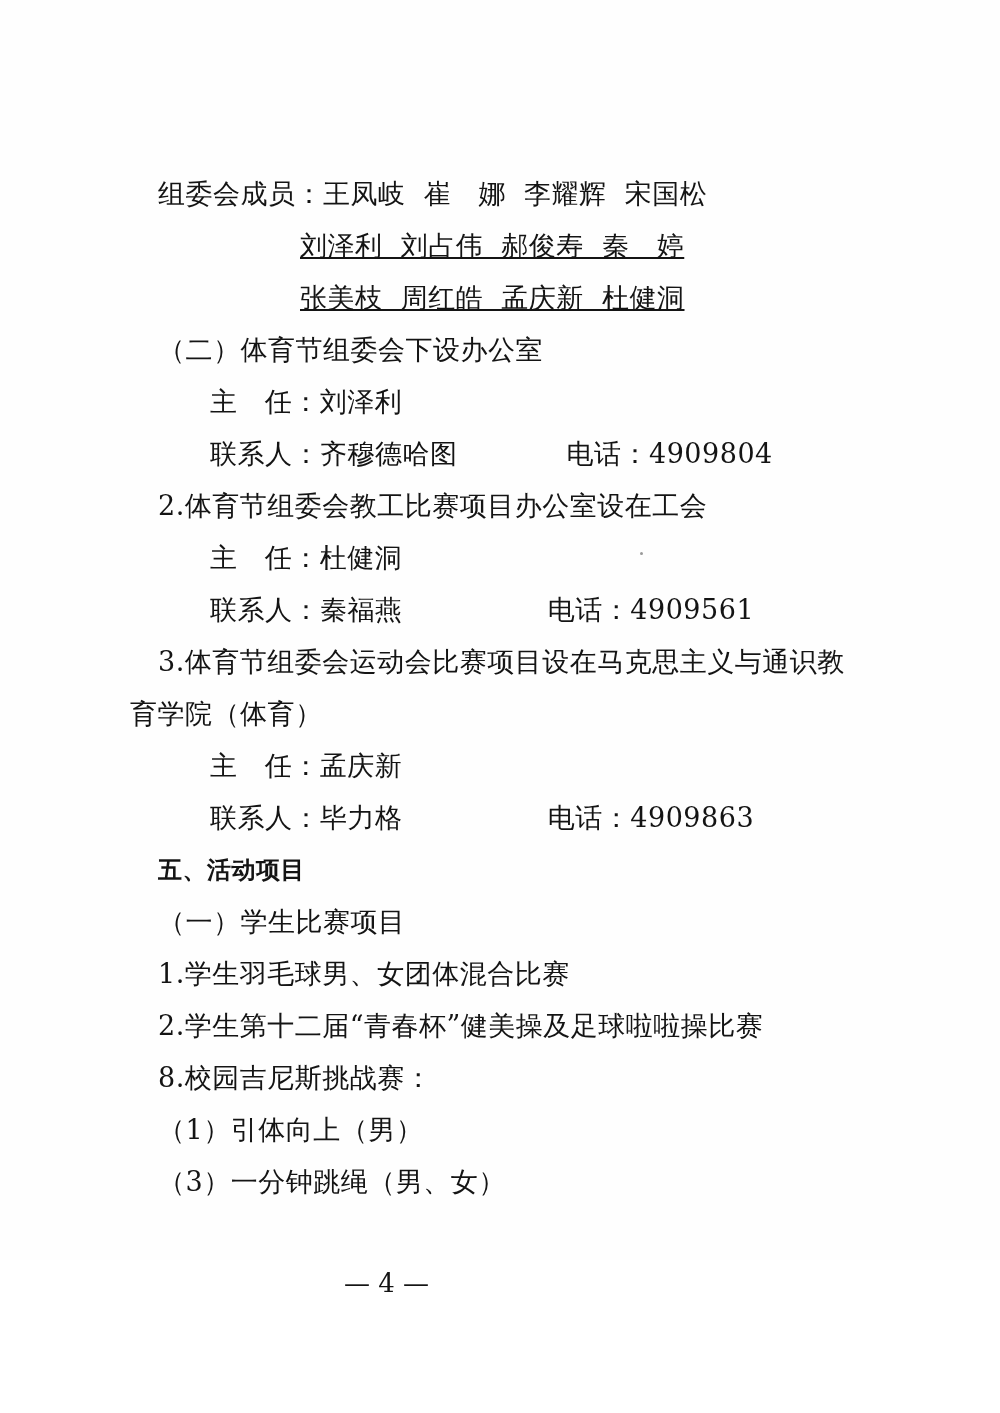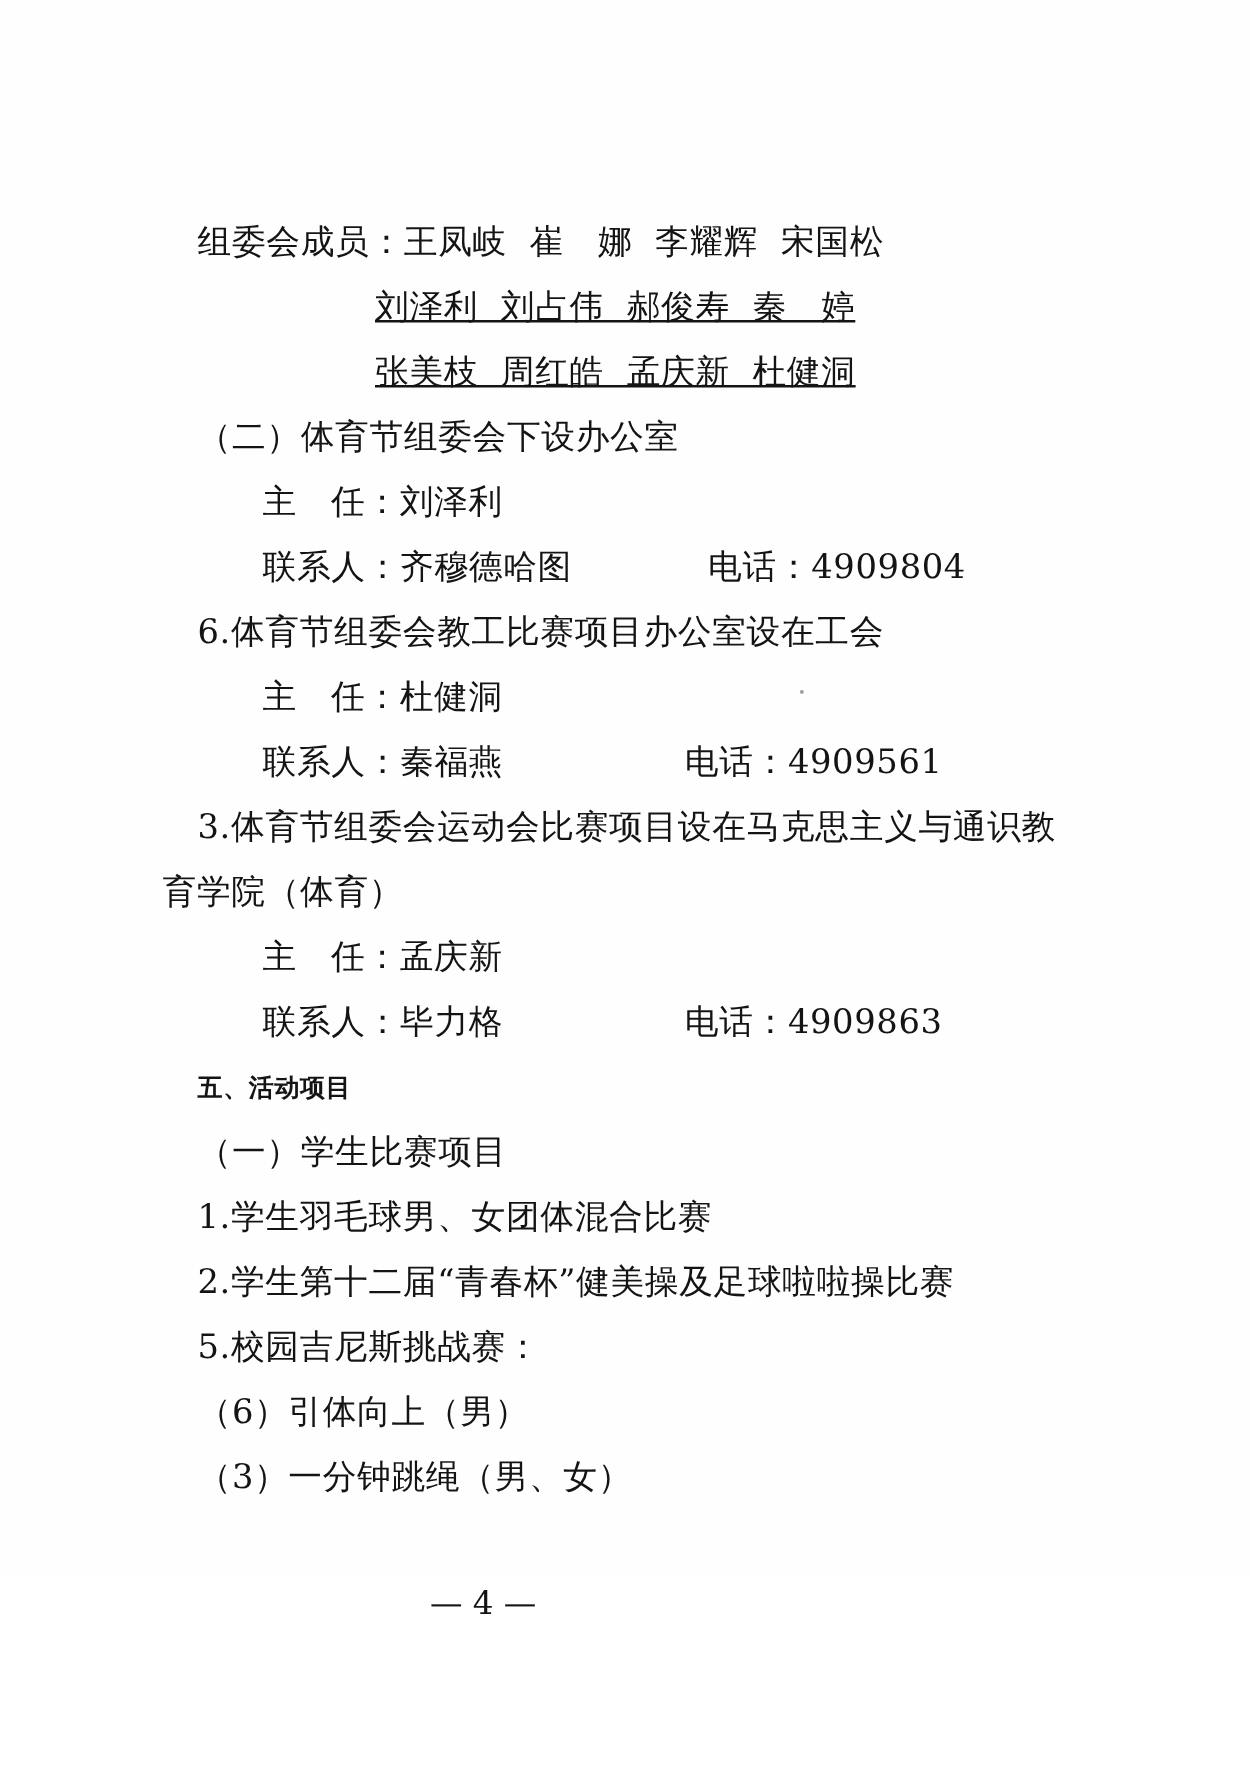--- a/index.html
+++ b/index.html
@@ -78,7 +78,7 @@
     <div class="line indent-2">（二）体育节组委会下设办公室</div>
     <div class="line indent-3">主   任：刘泽利</div>
     <div class="line indent-3">联系人：齐穆德哈图            电话：4909804</div>
-    <div class="line indent-2">6.体育节组委会教工比赛项目办公室设在工会</div>
+    <div class="line indent-2">2.体育节组委会教工比赛项目办公室设在工会</div>
     <div class="line indent-3">主   任：杜健洞</div>
     <div class="line indent-3">联系人：秦福燕                电话：4909561</div>
     <div class="line indent-2">3.体育节组委会运动会比赛项目设在马克思主义与通识教</div>

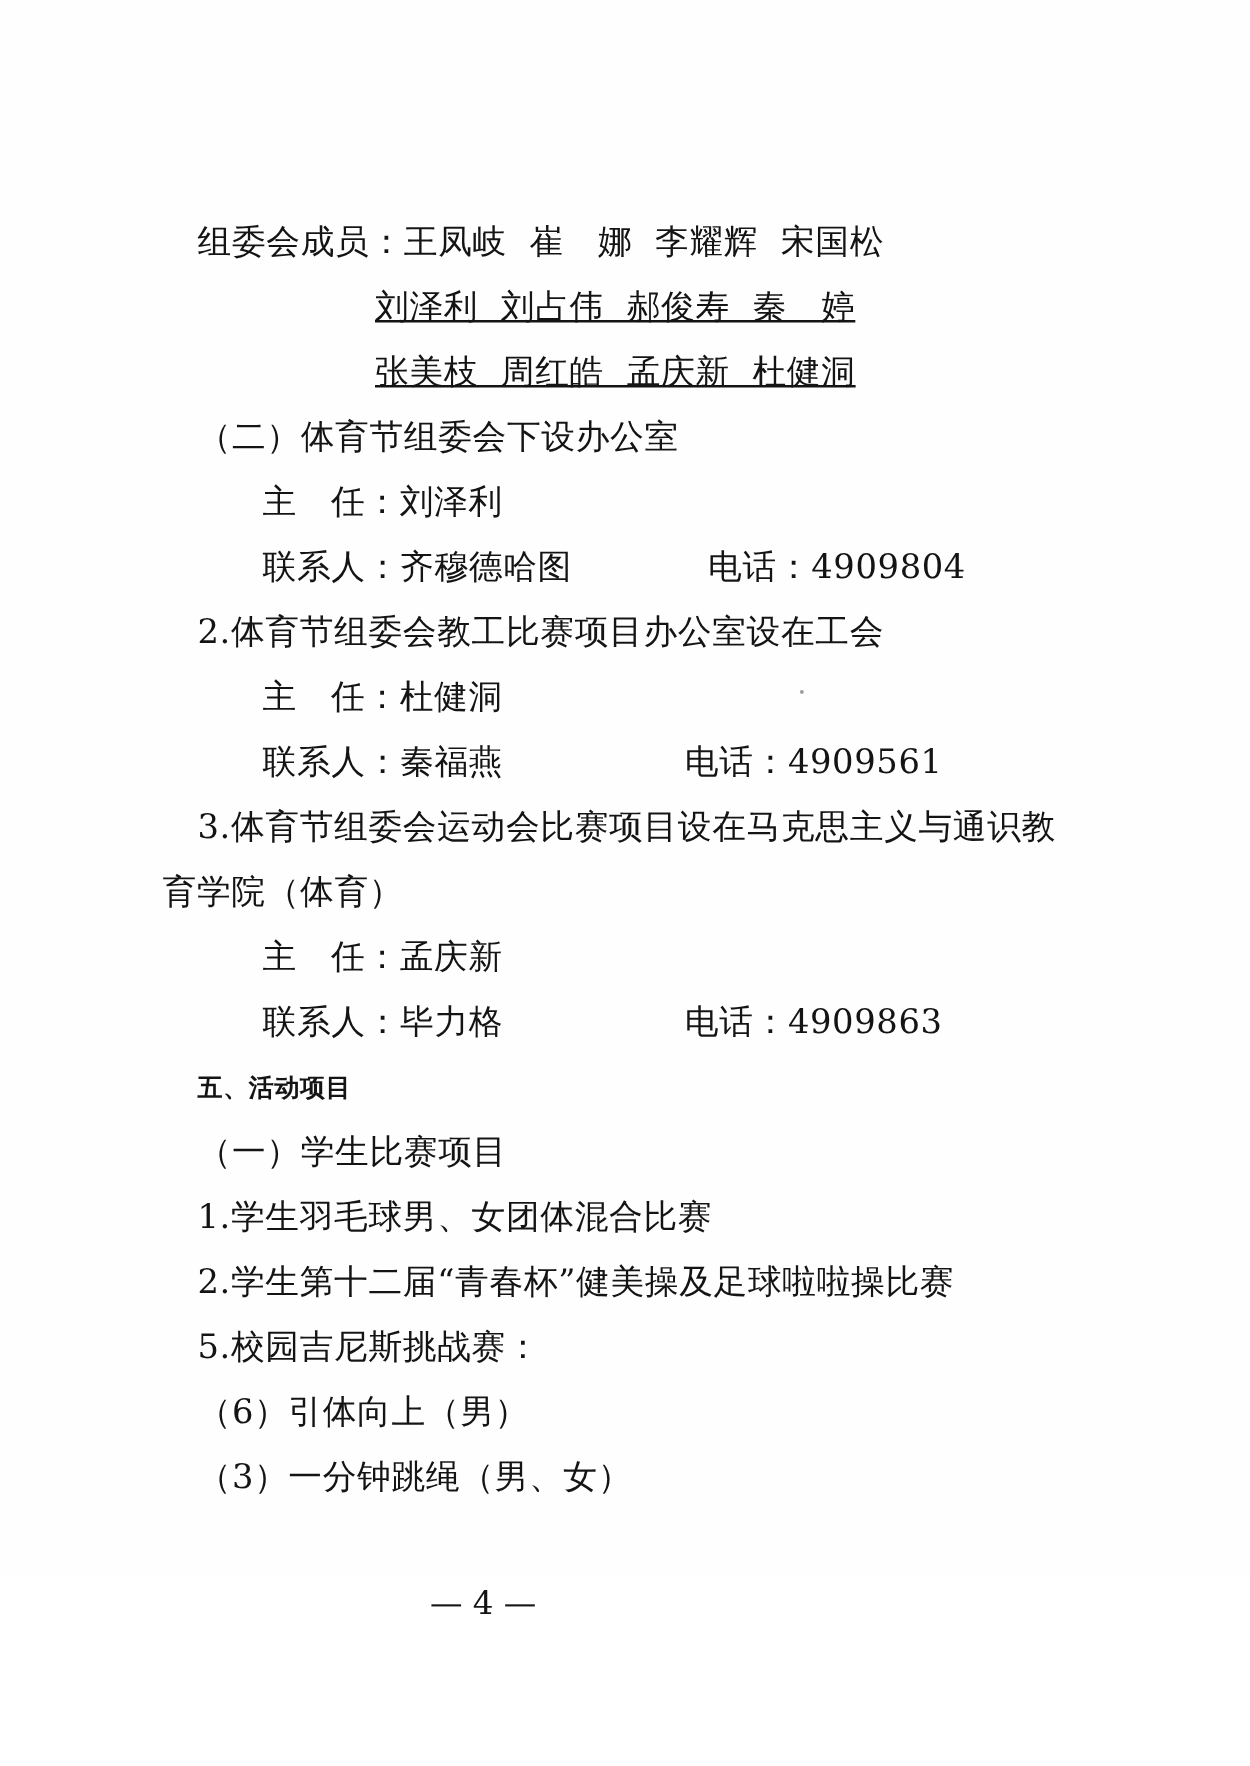--- a/index.html
+++ b/index.html
@@ -41,7 +41,7 @@
   .indent-member { padding-left: 170px; text-decoration: underline; }
   .bold {
     font-weight: bold;
-    font-size: 20px;
+    font-size: 24px;
   }
   .footer {
     position: absolute;

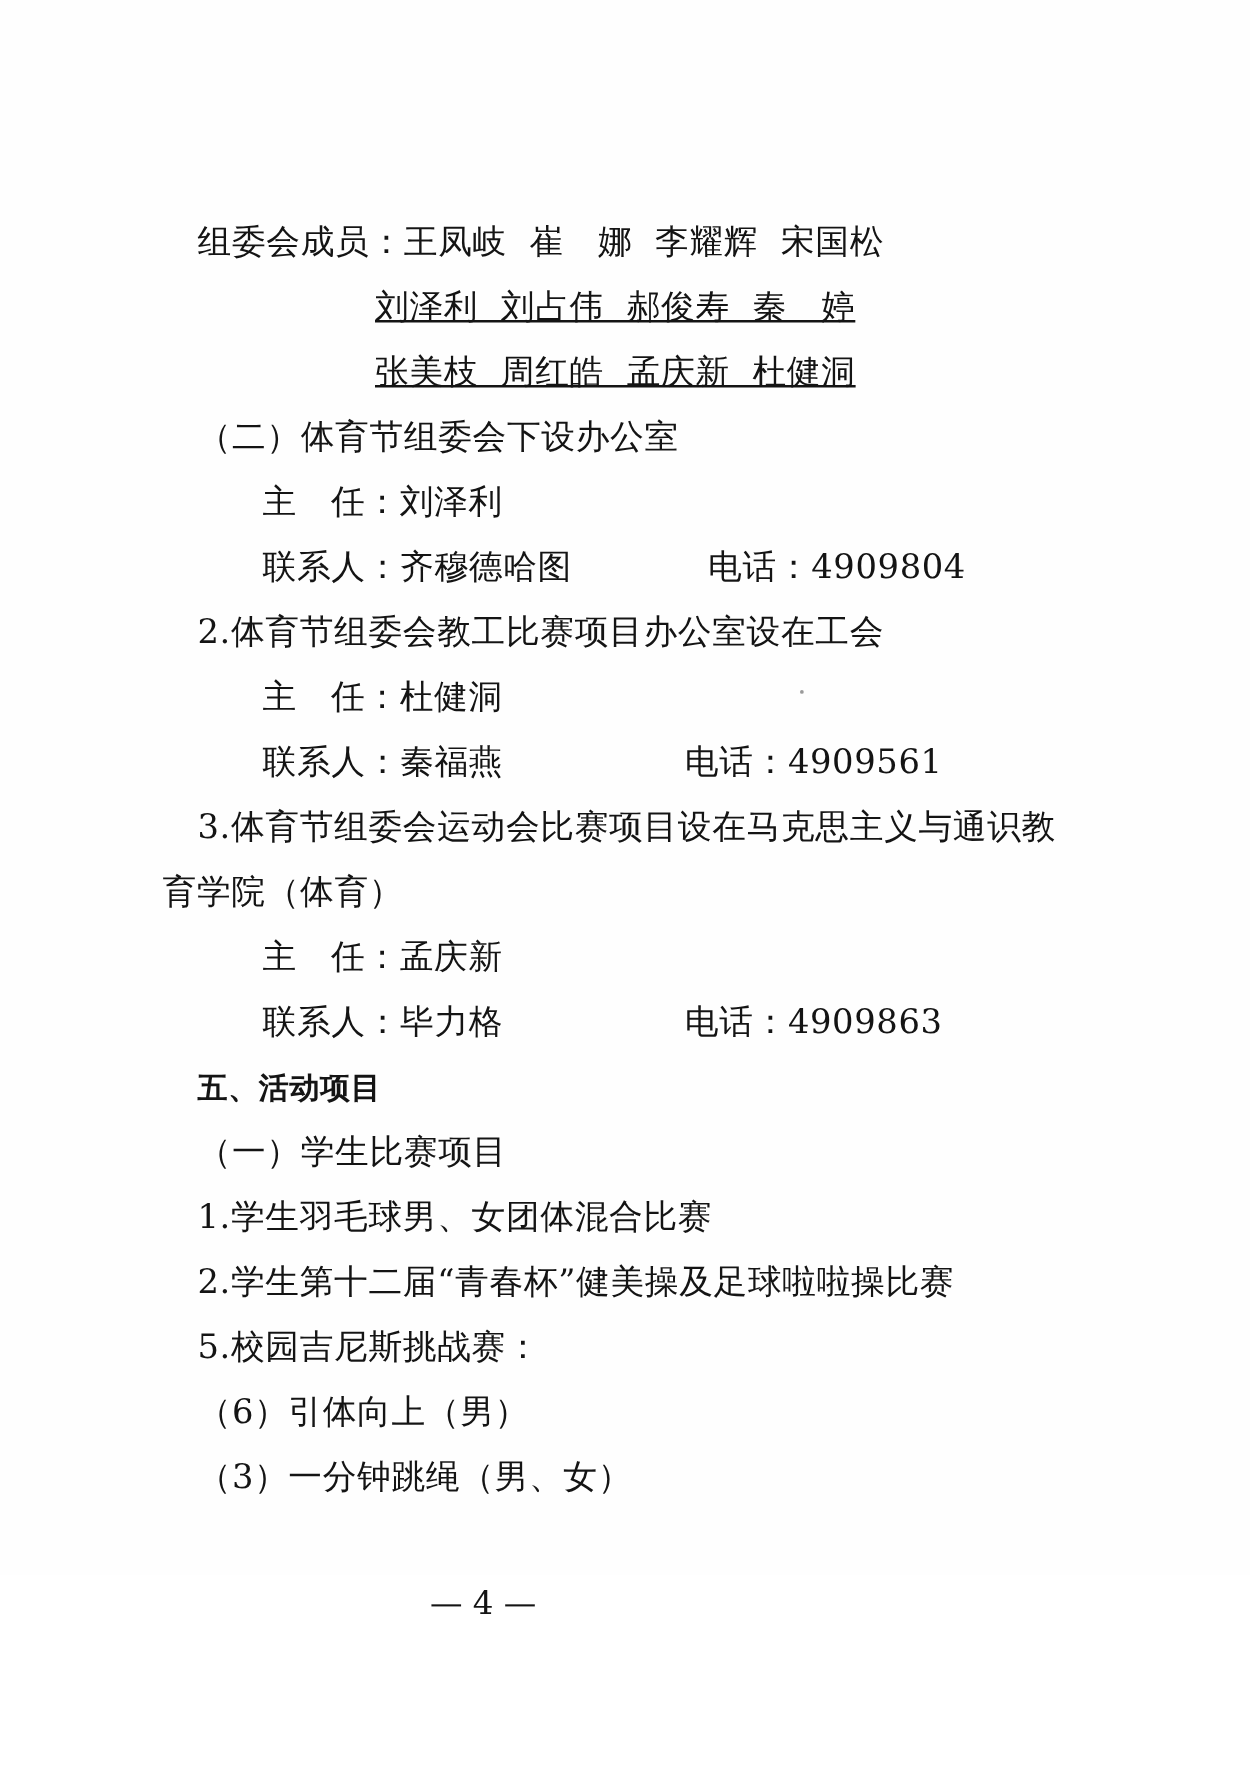--- a/index.html
+++ b/index.html
@@ -89,7 +89,7 @@
     <div class="line indent-2">（一）学生比赛项目</div>
     <div class="line indent-2">1.学生羽毛球男、女团体混合比赛</div>
     <div class="line indent-2">2.学生第十二届“青春杯”健美操及足球啦啦操比赛</div>
-    <div class="line indent-2">5.校园吉尼斯挑战赛：</div>
+    <div class="line indent-2">8.校园吉尼斯挑战赛：</div>
     <div class="line indent-2">（6）引体向上（男）</div>
     <div class="line indent-2">（3）一分钟跳绳（男、女）</div>
   </div>

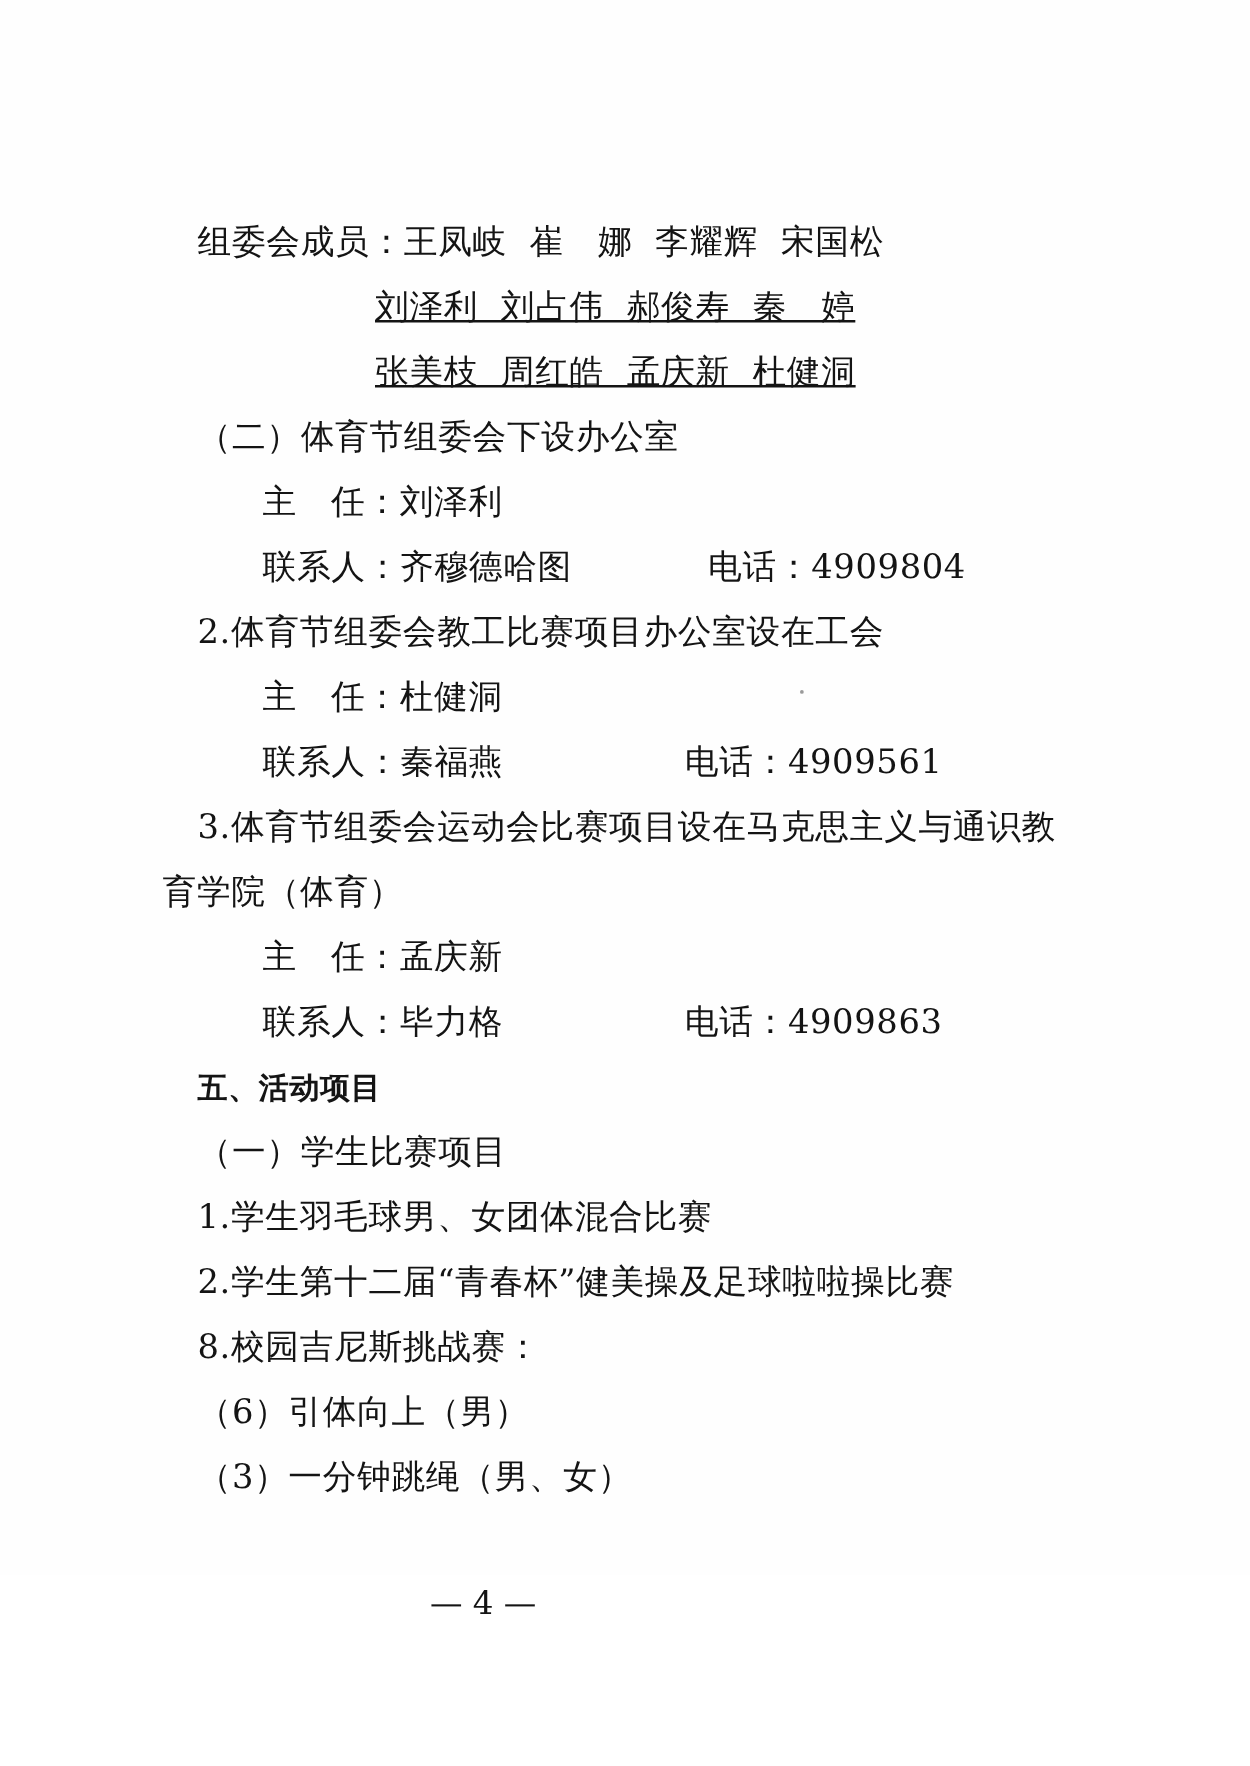--- a/index.html
+++ b/index.html
@@ -90,7 +90,7 @@
     <div class="line indent-2">1.学生羽毛球男、女团体混合比赛</div>
     <div class="line indent-2">2.学生第十二届“青春杯”健美操及足球啦啦操比赛</div>
     <div class="line indent-2">8.校园吉尼斯挑战赛：</div>
-    <div class="line indent-2">（6）引体向上（男）</div>
+    <div class="line indent-2">（1）引体向上（男）</div>
     <div class="line indent-2">（3）一分钟跳绳（男、女）</div>
   </div>
 

